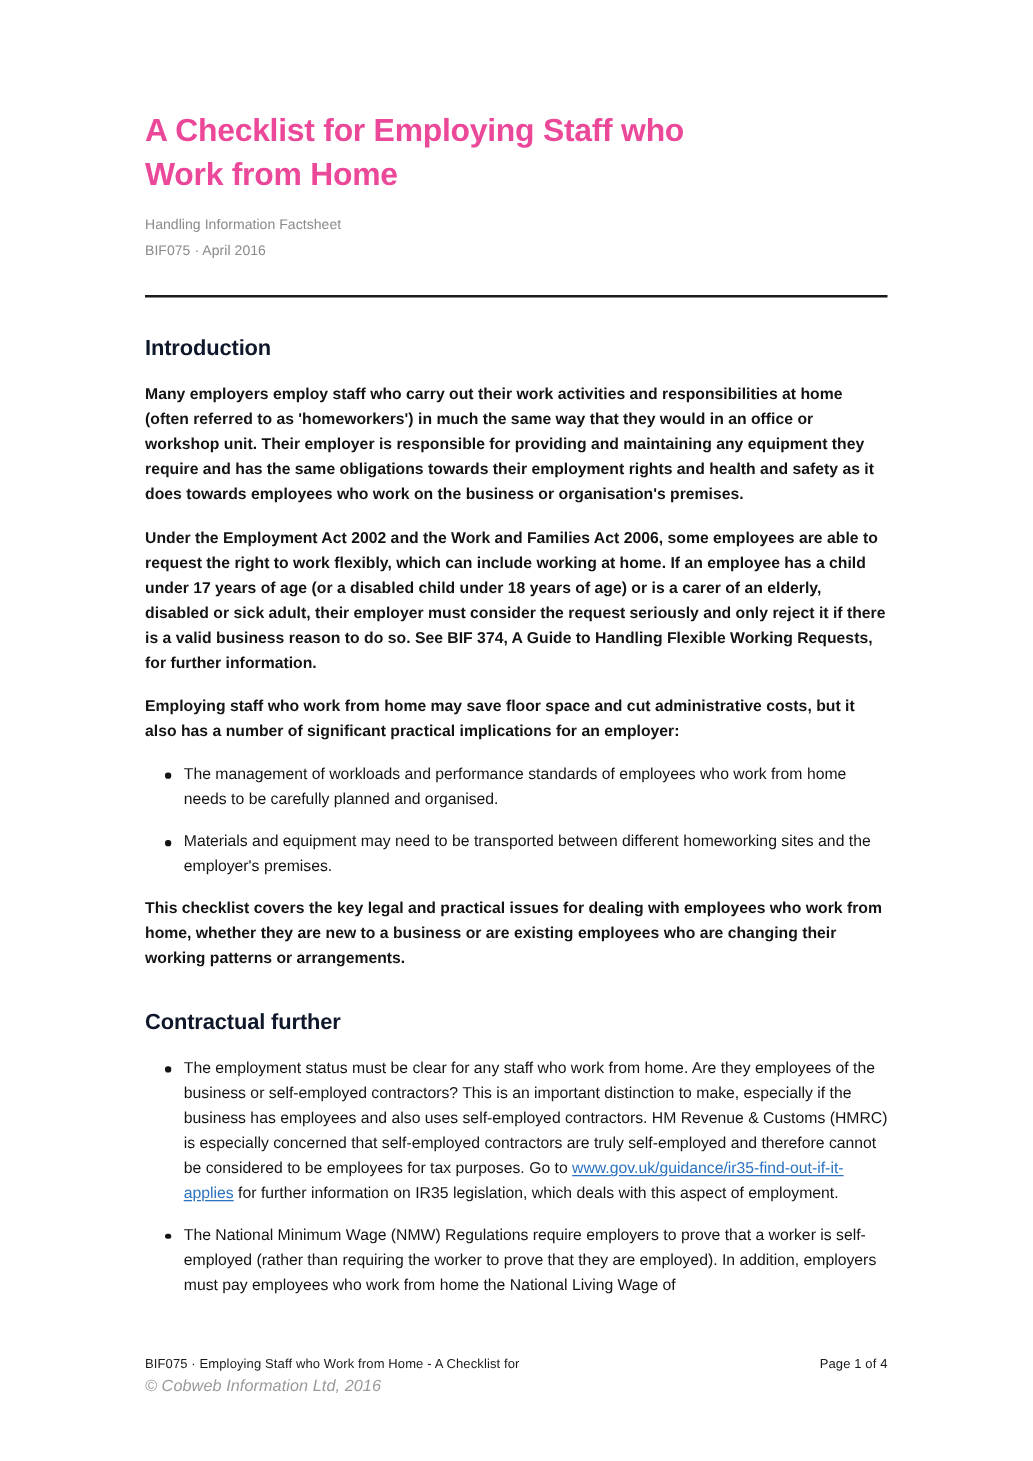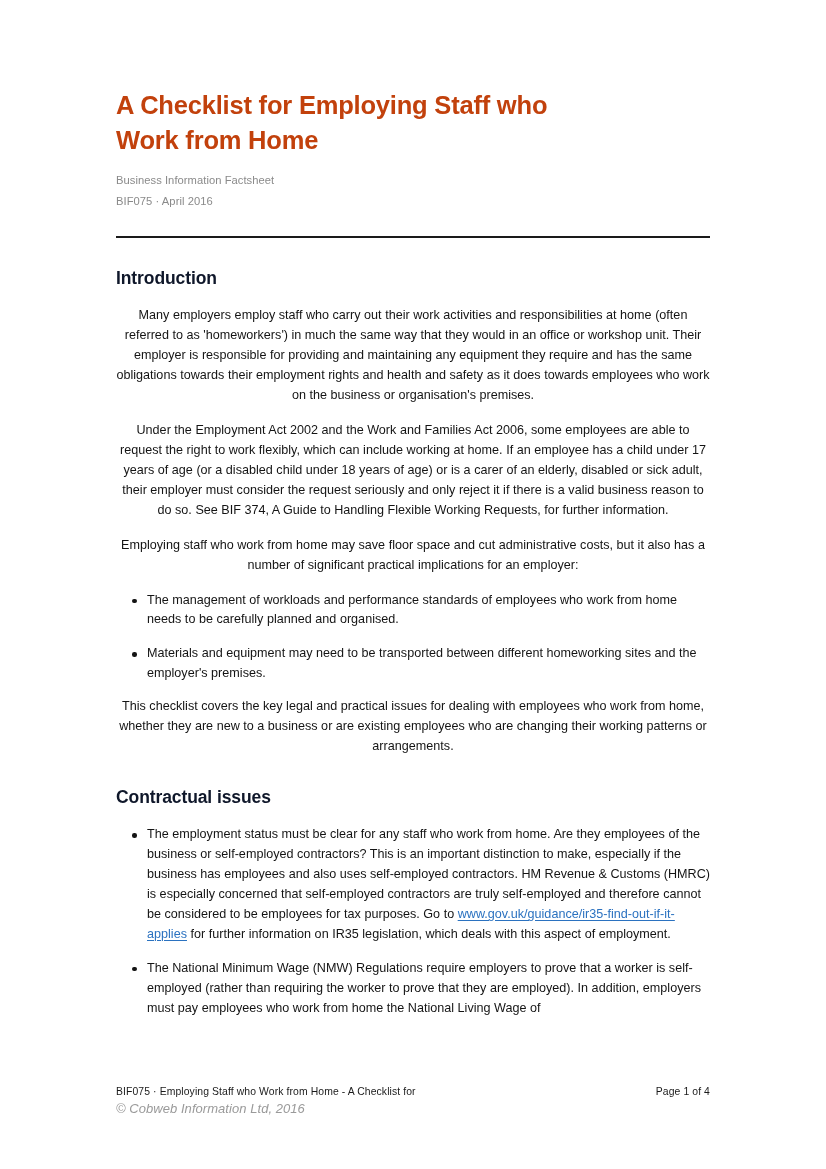--- a/index.html
+++ b/index.html
@@ -33,7 +33,7 @@
     font-weight: bold;
     line-height: 1.36;
     letter-spacing: -0.2px;
-    color: #c2410c;
+    color: #ec4899;
     margin: 0;
     max-width: 480px;
   }

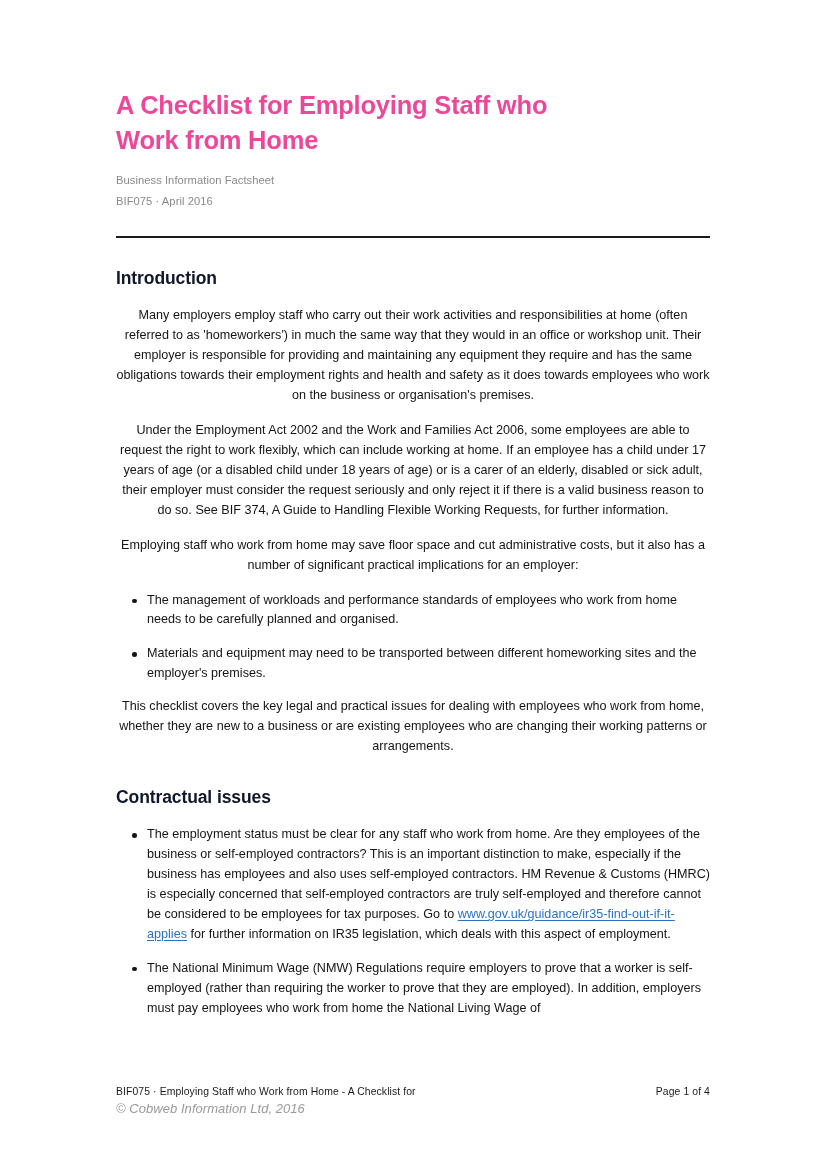--- a/index.html
+++ b/index.html
@@ -151,7 +151,7 @@
 
   <header class="masthead">
     <h1 class="doc-title">A Checklist for Employing Staff who Work from Home</h1>
-    <div class="doc-subtitle">Business Information Factsheet</div>
+    <div class="doc-subtitle">Handling Information Factsheet</div>
     <div class="doc-ref">BIF075 · April 2016</div>
     <hr class="rule">
   </header>

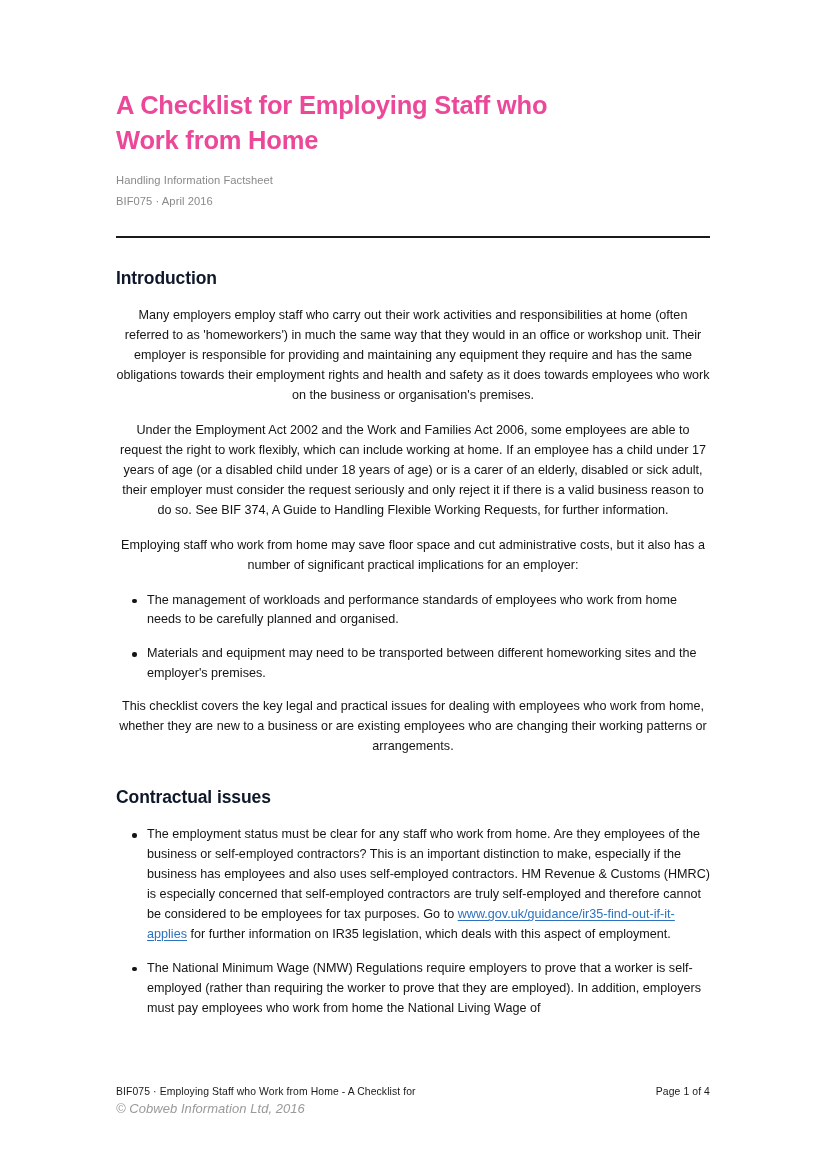--- a/index.html
+++ b/index.html
@@ -78,7 +78,8 @@
     margin: 0 0 15px 0;
     color: #141414;
     letter-spacing: 0.01px;
-    text-align: center;
+    text-align: left;
+    font-weight: bold;
   }
   ul.bullets {
     list-style: none;

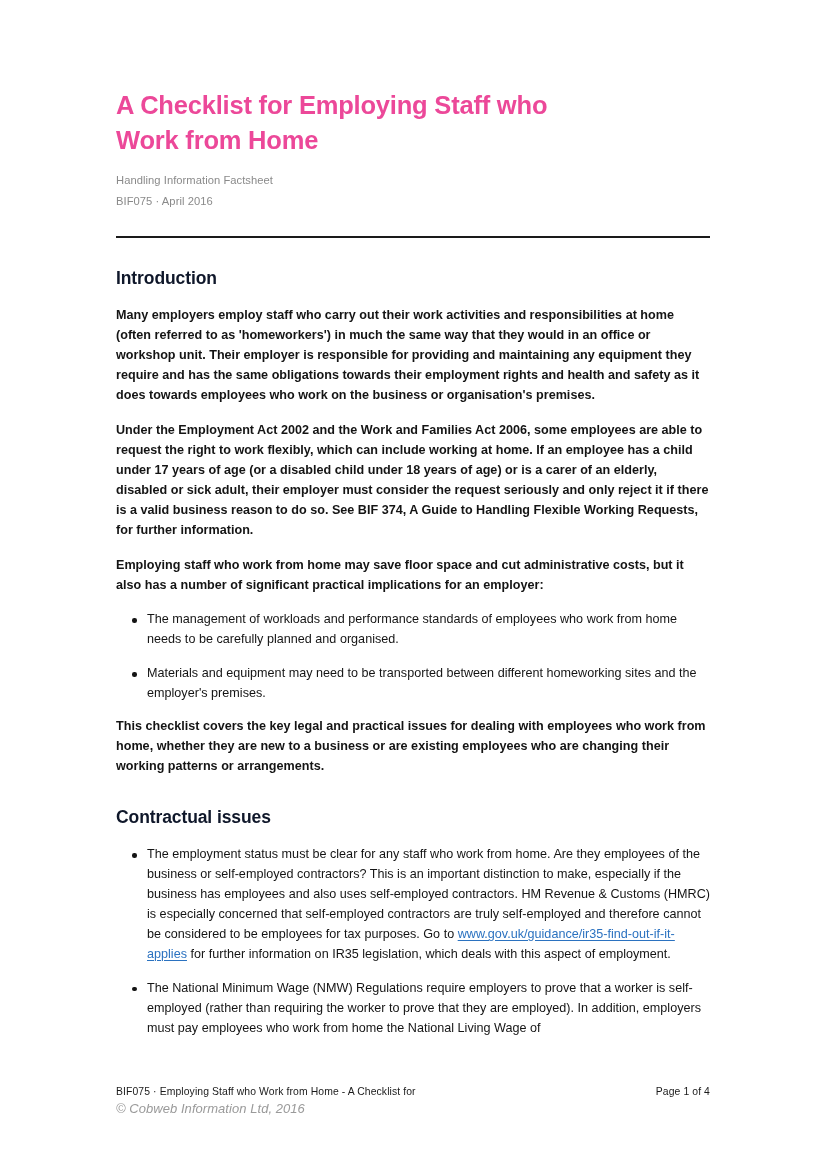--- a/index.html
+++ b/index.html
@@ -175,7 +175,7 @@
     </section>
 
     <section>
-      <h2 class="section-heading spaced">Contractual issues</h2>
+      <h2 class="section-heading spaced">Contractual further</h2>
 
       <ul class="bullets">
         <li><span>The employment status must be clear for any staff who work from home. Are they employees of the business or self-employed contractors? This is an important distinction to make, especially if the business has employees and also uses self-employed contractors. HM Revenue &amp; Customs (HMRC) is especially concerned that self-employed contractors are truly self-employed and therefore cannot be considered to be employees for tax purposes. Go to </span><a class="weblink" href="#">www.gov.uk/guidance/ir35-find-out-if-it-applies</a><span> for further information on IR35 legislation, which deals with this aspect of employment.</span></li>

